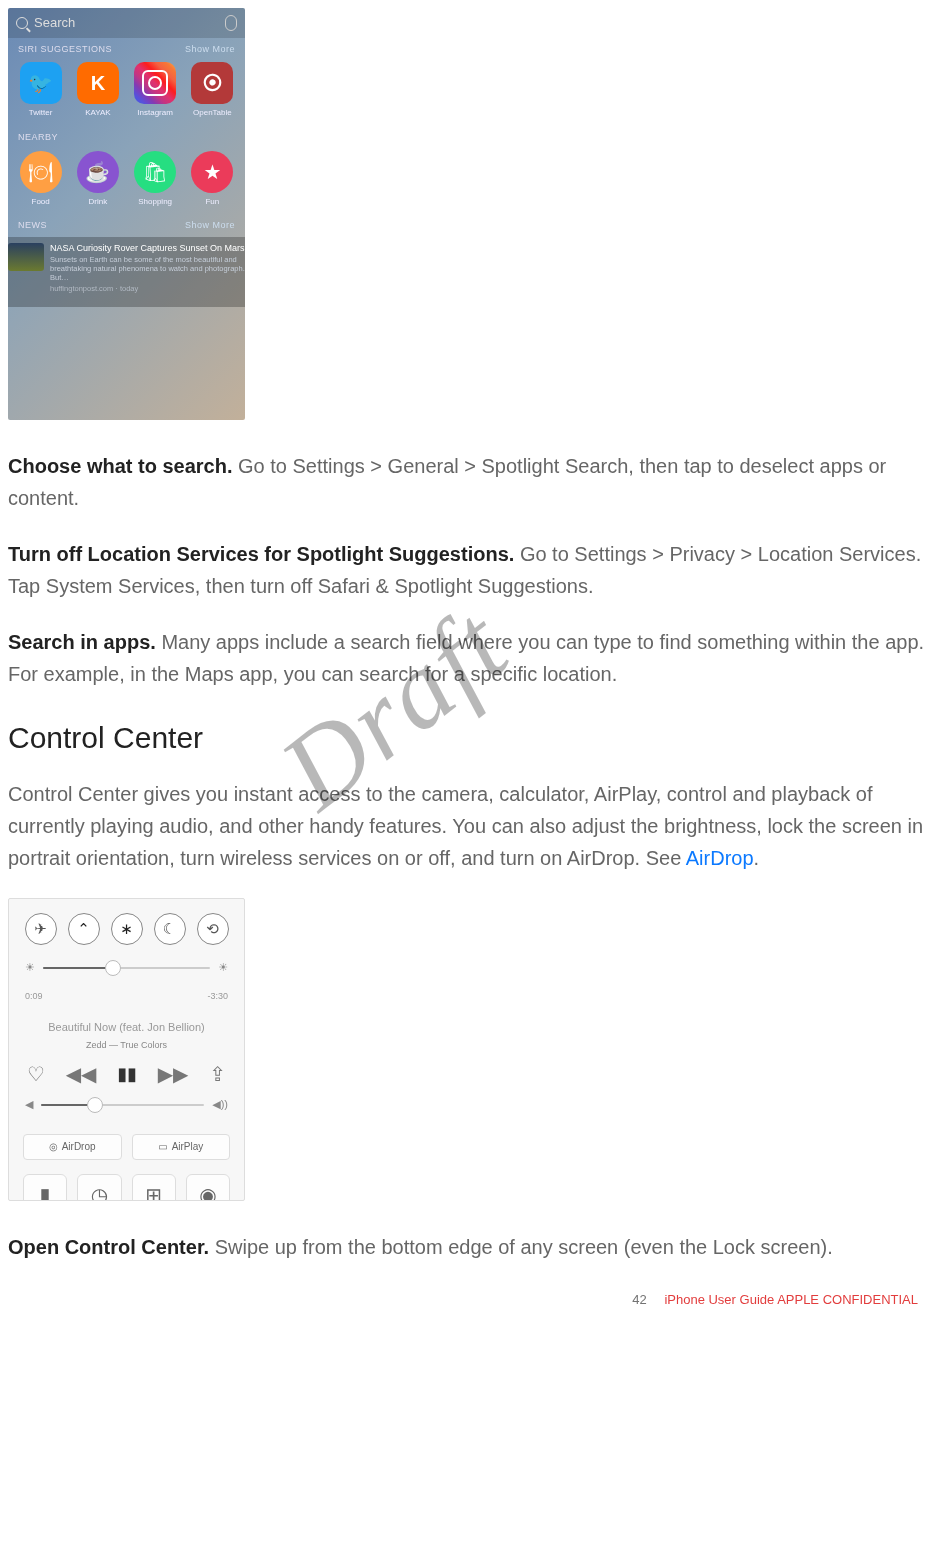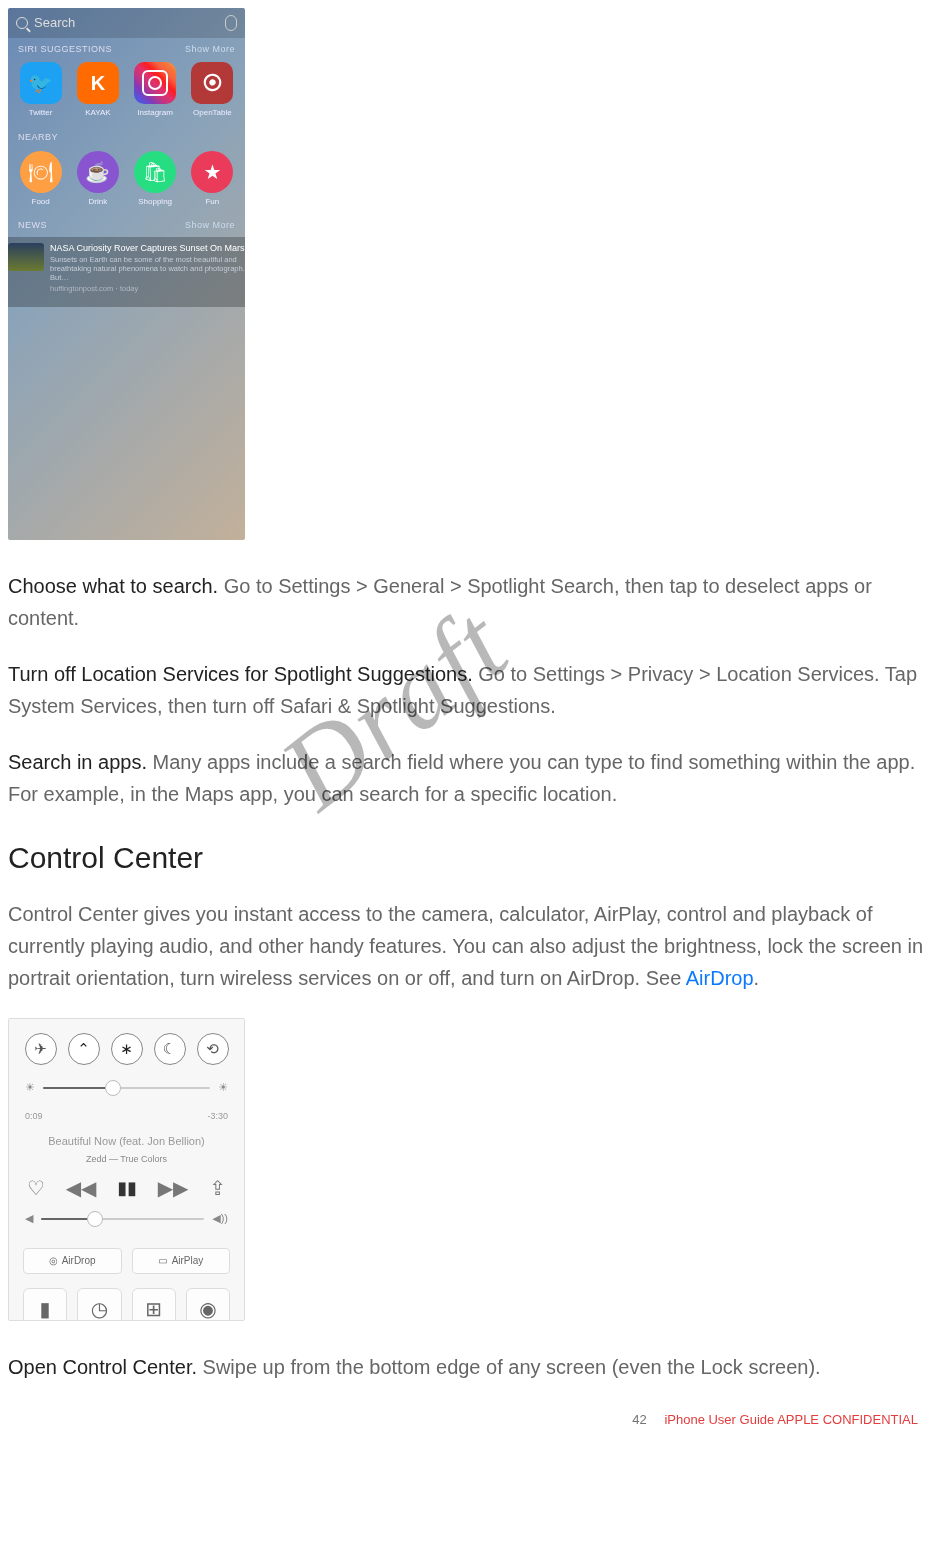--- a/index.html
+++ b/index.html
@@ -14,7 +14,7 @@
   }
   .page { padding: 8px 8px 30px 8px; }
   .screenshot-1, .screenshot-2 { width: 237px; margin-bottom: 30px; }
-  .screenshot-1 { height: 532px; background: linear-gradient(135deg,#6a8ab5 0%, #8aa3b9 40%, #c2b09a 100%); border-radius: 2px; overflow: hidden; position: relative; }
+  .screenshot-1 { height: 412px; background: linear-gradient(135deg,#6a8ab5 0%, #8aa3b9 40%, #c2b09a 100%); border-radius: 2px; overflow: hidden; position: relative; }
   .sbar { display:flex; align-items:center; height:30px; background:rgba(0,0,0,0.15); padding:0 8px; gap:6px; }
   .sbar .mag { width:12px; height:12px; border:1.5px solid #ddd; border-radius:50%; position:relative; }
   .sbar .mag::after { content:""; position:absolute; width:5px; height:1.5px; background:#ddd; bottom:-2px; right:-4px; transform:rotate(45deg); }

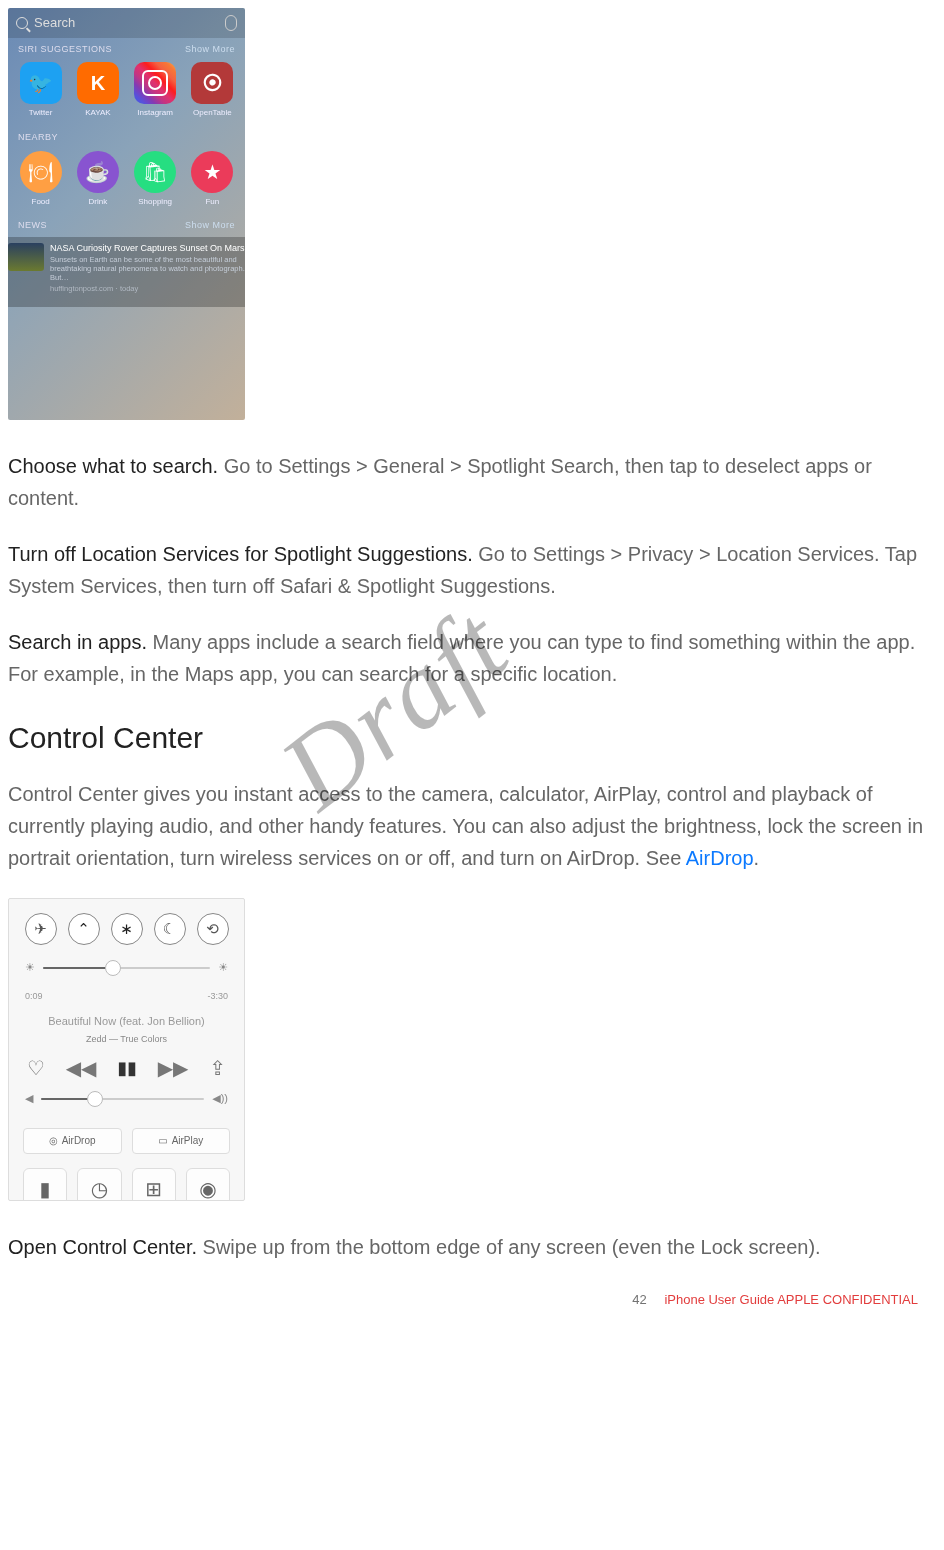--- a/index.html
+++ b/index.html
@@ -51,7 +51,7 @@
   .news-text .src { font-size:7.5px; color:#b0b8c2; margin-top:1px; }
 
   .para { margin-bottom: 24px; }
-  .para strong { color:#222; font-weight:400; }
+  .para strong { color:#222; font-weight:700; }
   h2 { color:#222; font-size:30px; font-weight:400; margin:24px 0 16px 0; }
   a.link { color:#0b79ff; text-decoration:none; }
 

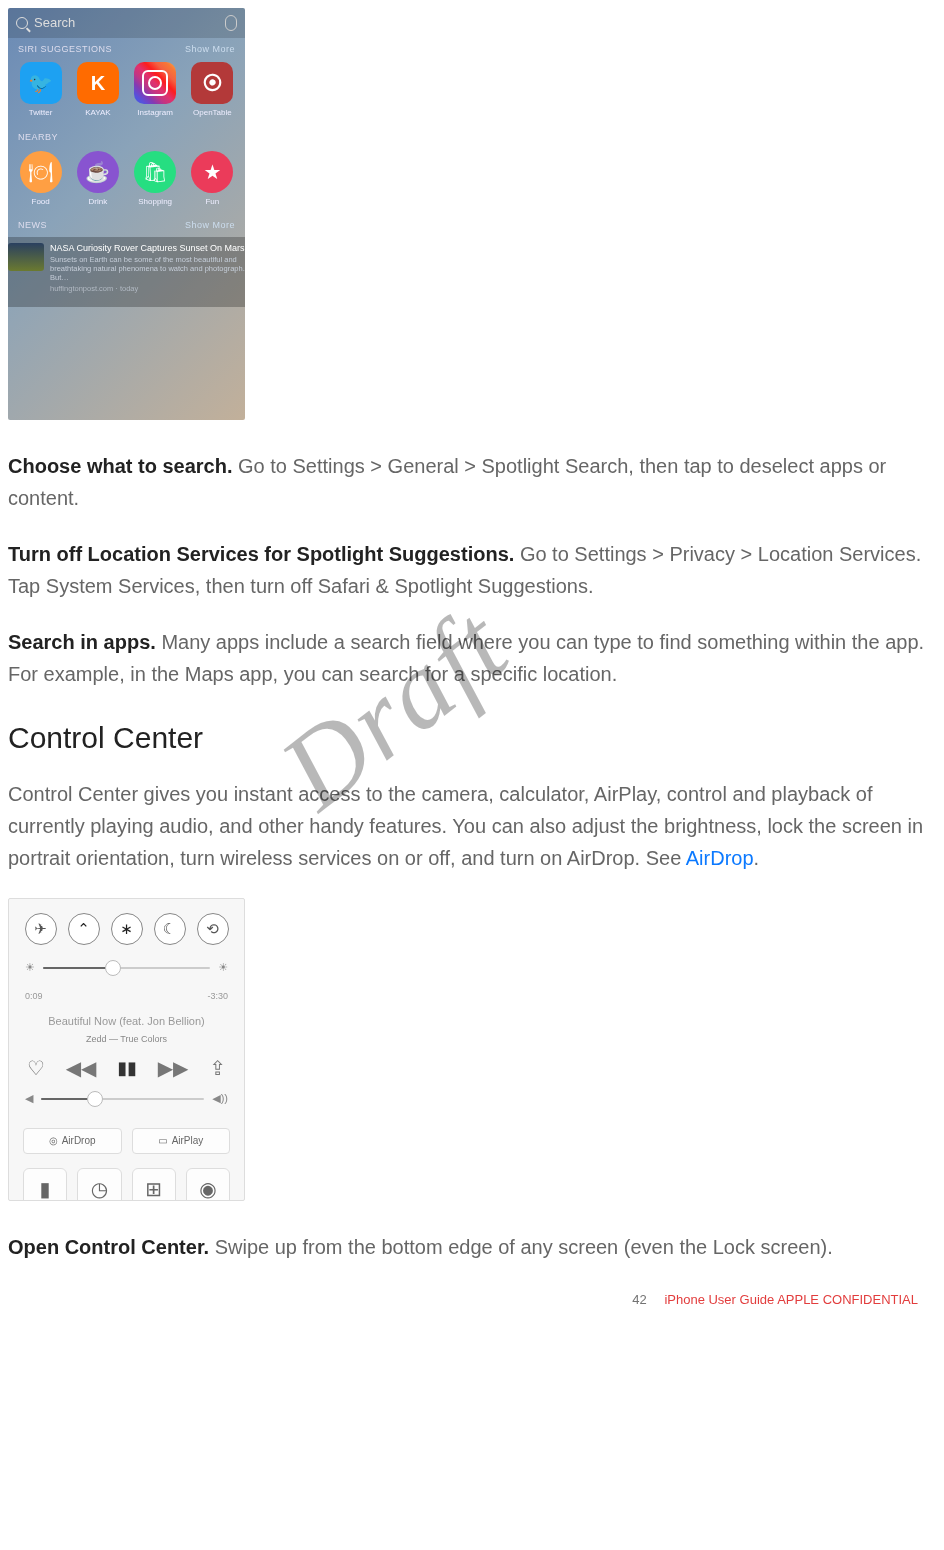--- a/index.html
+++ b/index.html
@@ -66,7 +66,7 @@
   .track .knob { position:absolute; top:50%; width:16px; height:16px; background:#fff; border:1px solid #bbb; border-radius:50%; transform:translate(-50%,-50%); }
   .cc-music { padding:6px 16px; text-align:center; }
   .time-row { display:flex; justify-content:space-between; font-size:9px; color:#999; }
-  .song { font-size:11px; color:#999; margin-top:10px; }
+  .song { font-size:11px; color:#999; margin-top:16px; }
   .album { font-size:9px; color:#888; margin-top:1px; }
   .controls { display:flex; justify-content:space-between; align-items:center; margin-top:6px; padding:0 2px; color:#777; }
   .cc-btnrow { display:flex; gap:10px; padding:8px 14px; }

